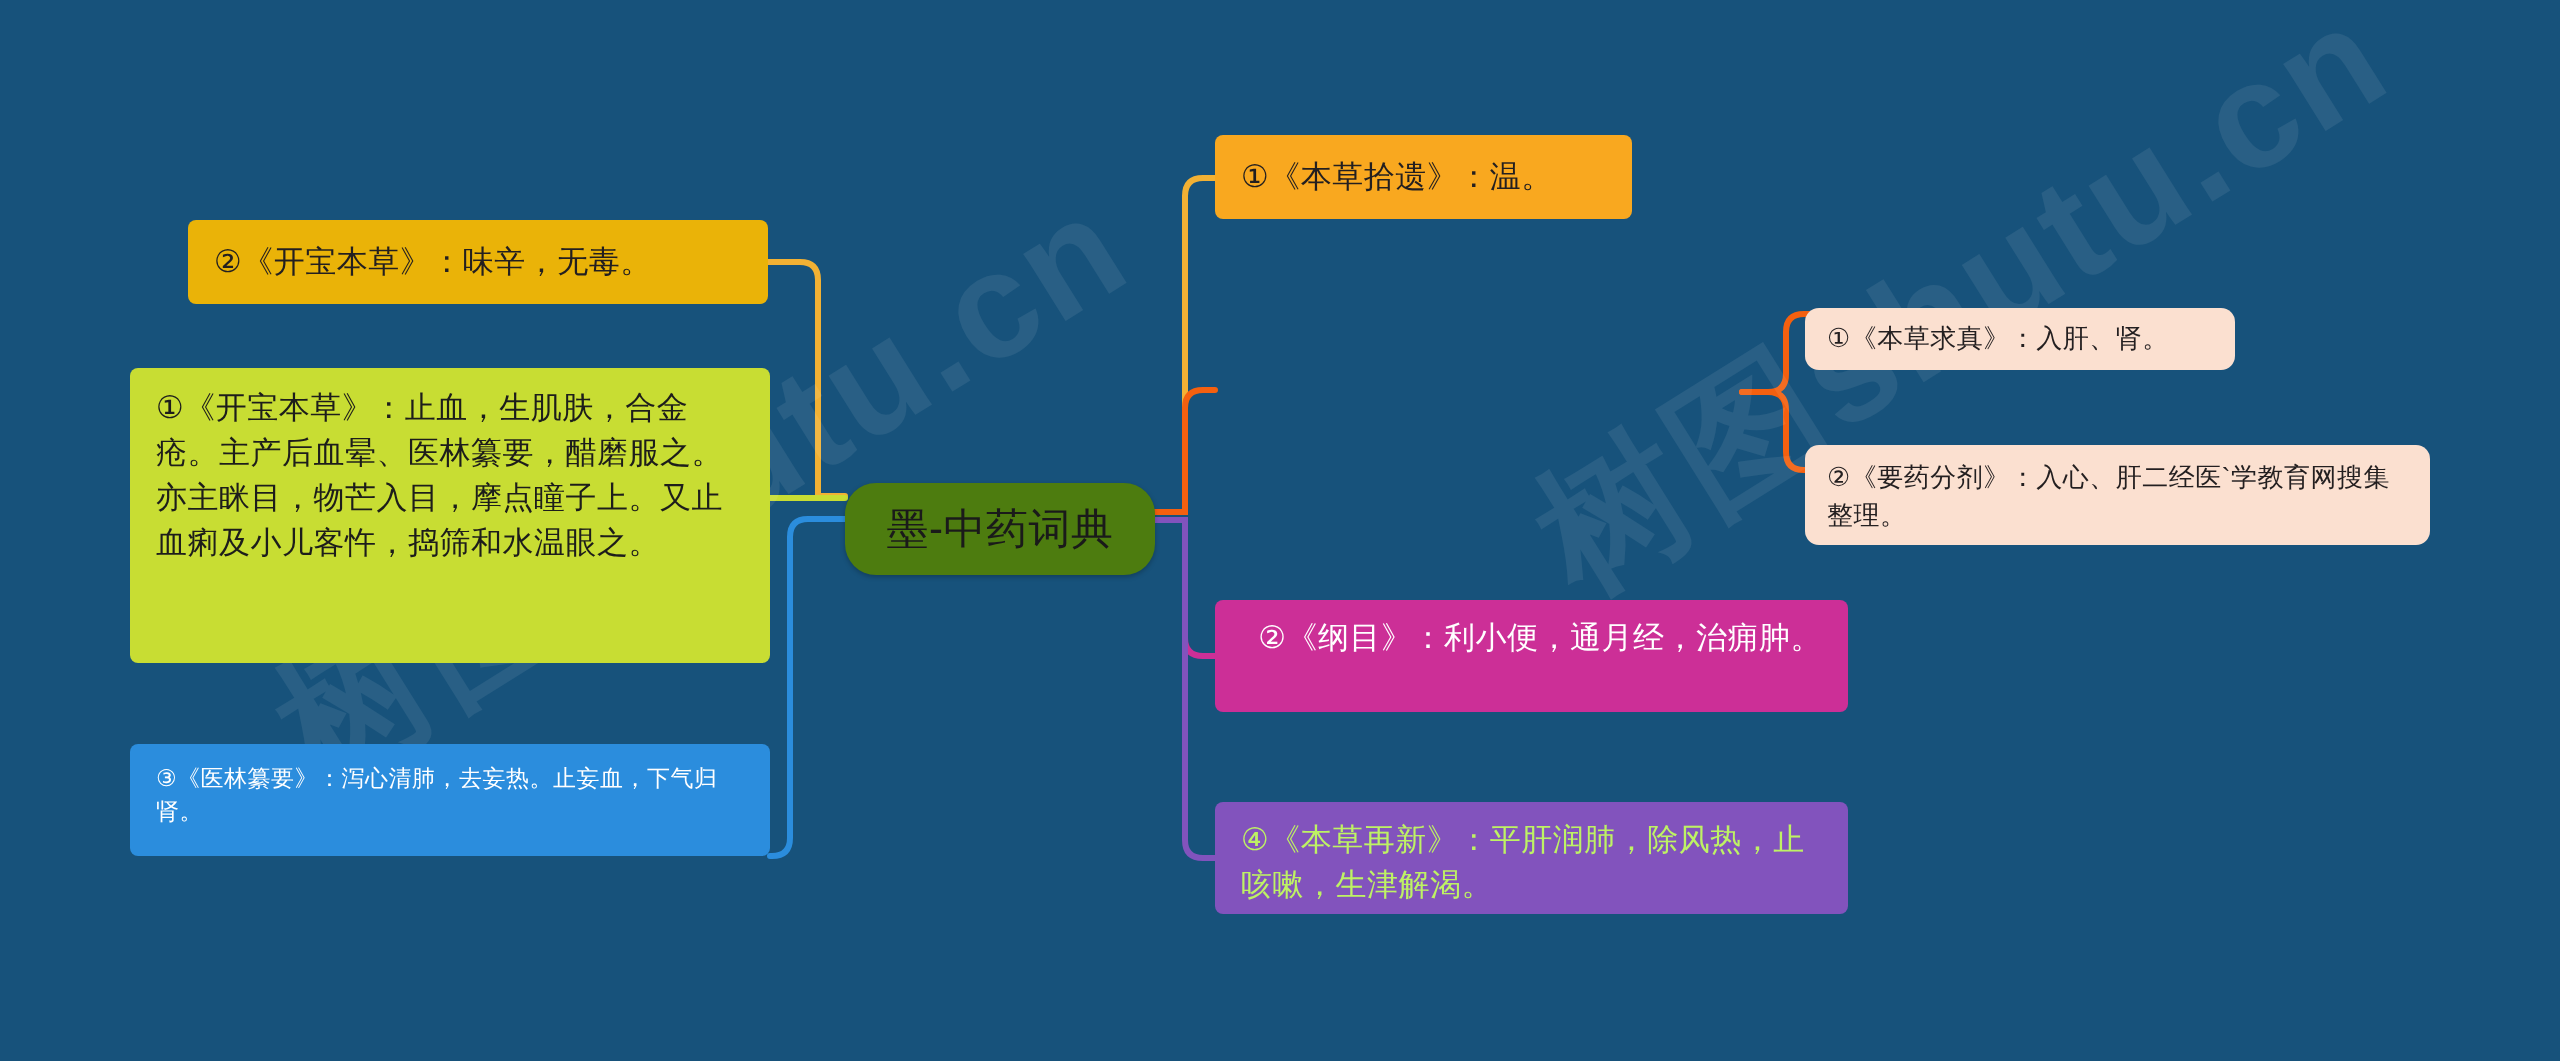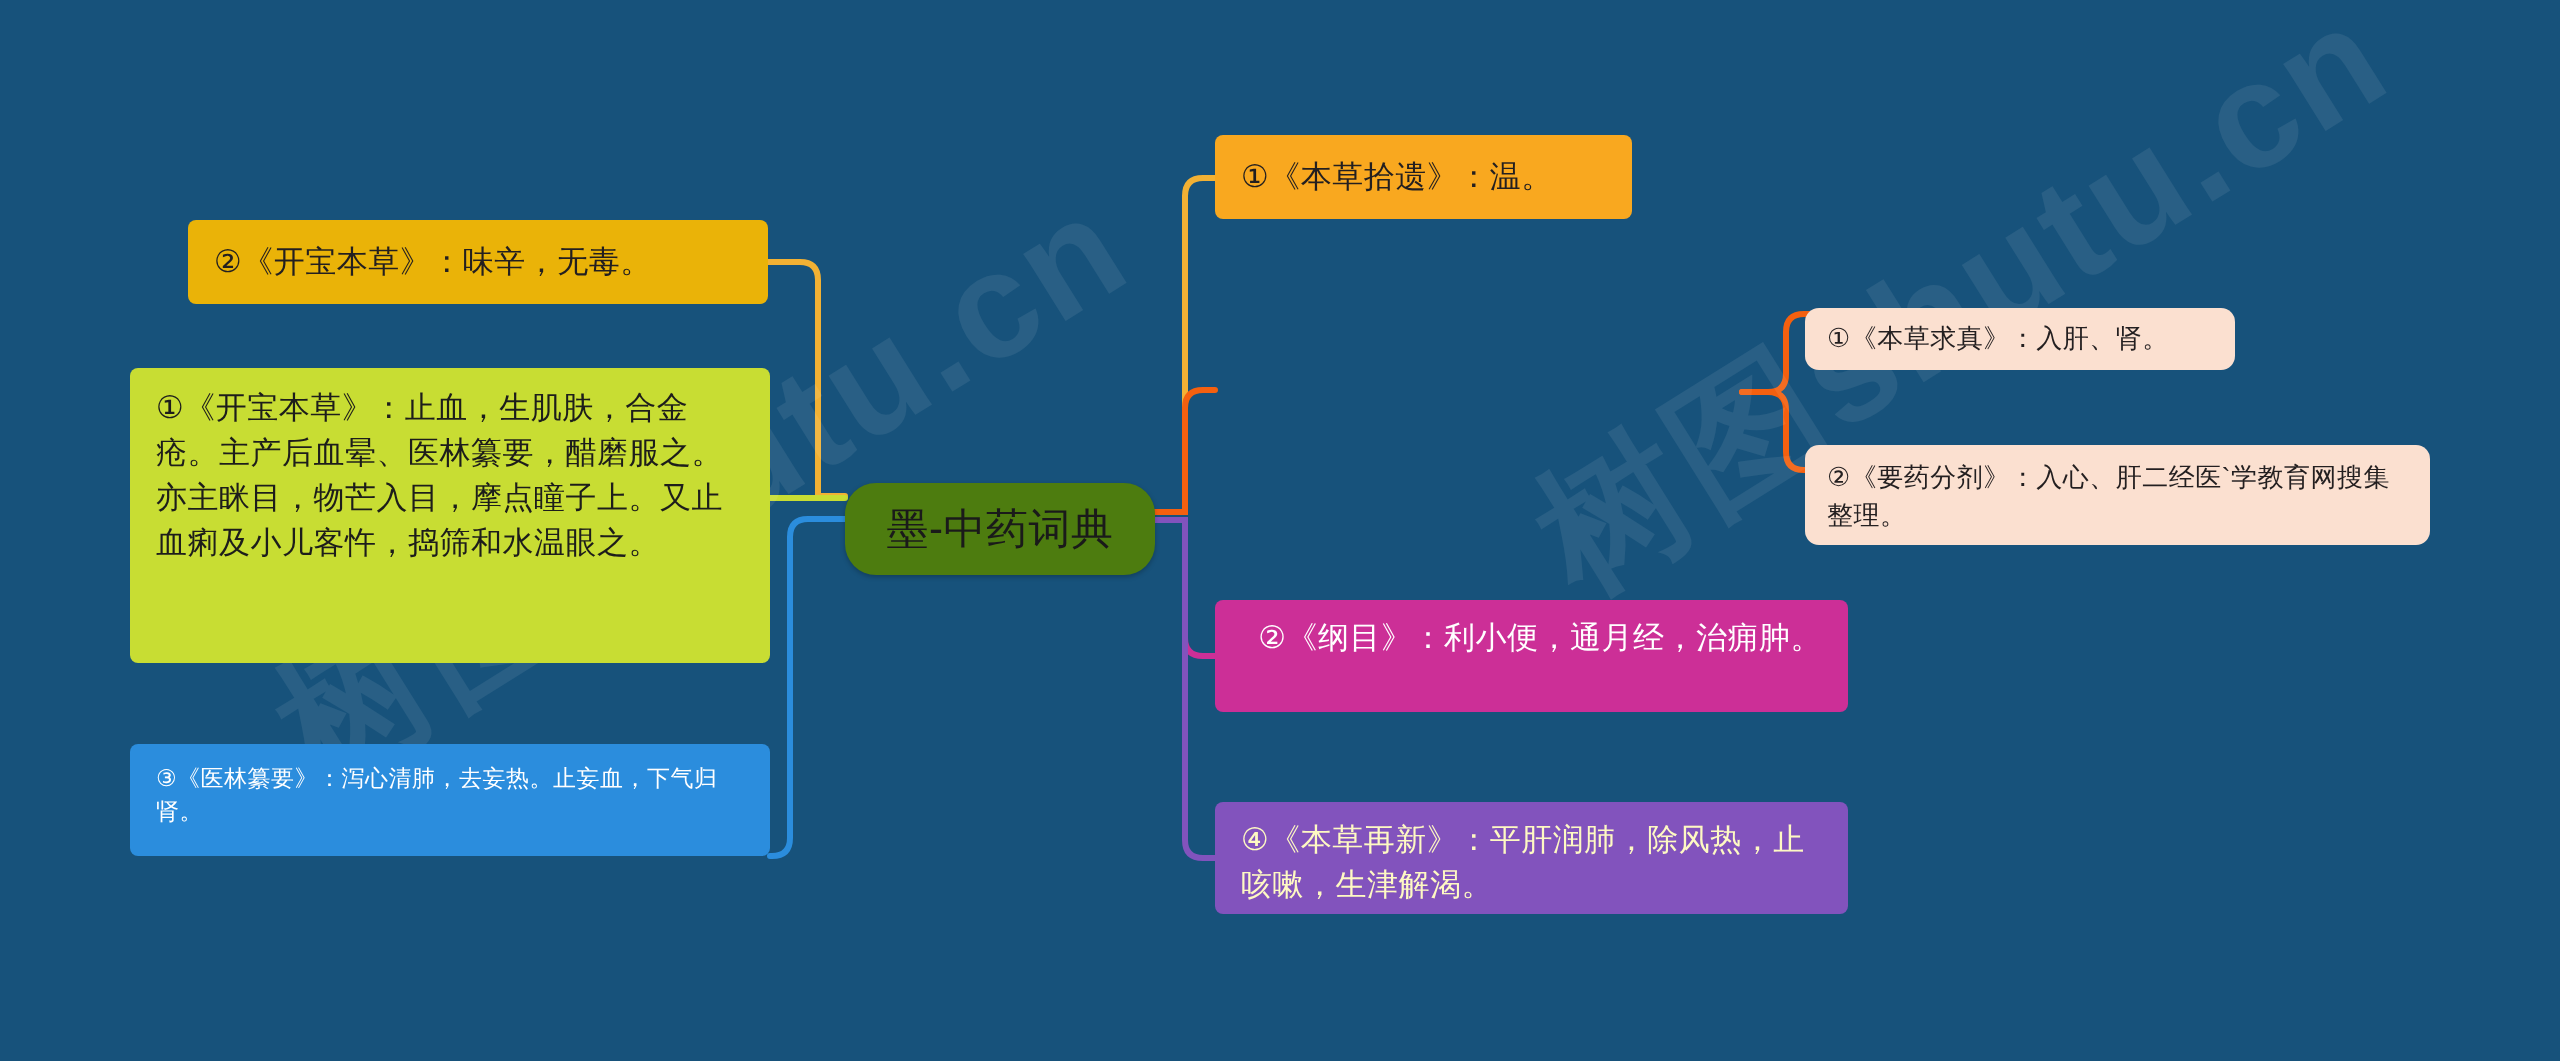--- a/index.html
+++ b/index.html
@@ -105,7 +105,7 @@
   }
   .node-purple {
     background: #8253bd;
-    color: #fef9c3;
+    color: #bef264;
     font-size: 31px;
     padding: 16px 26px;
     align-items: flex-start;

